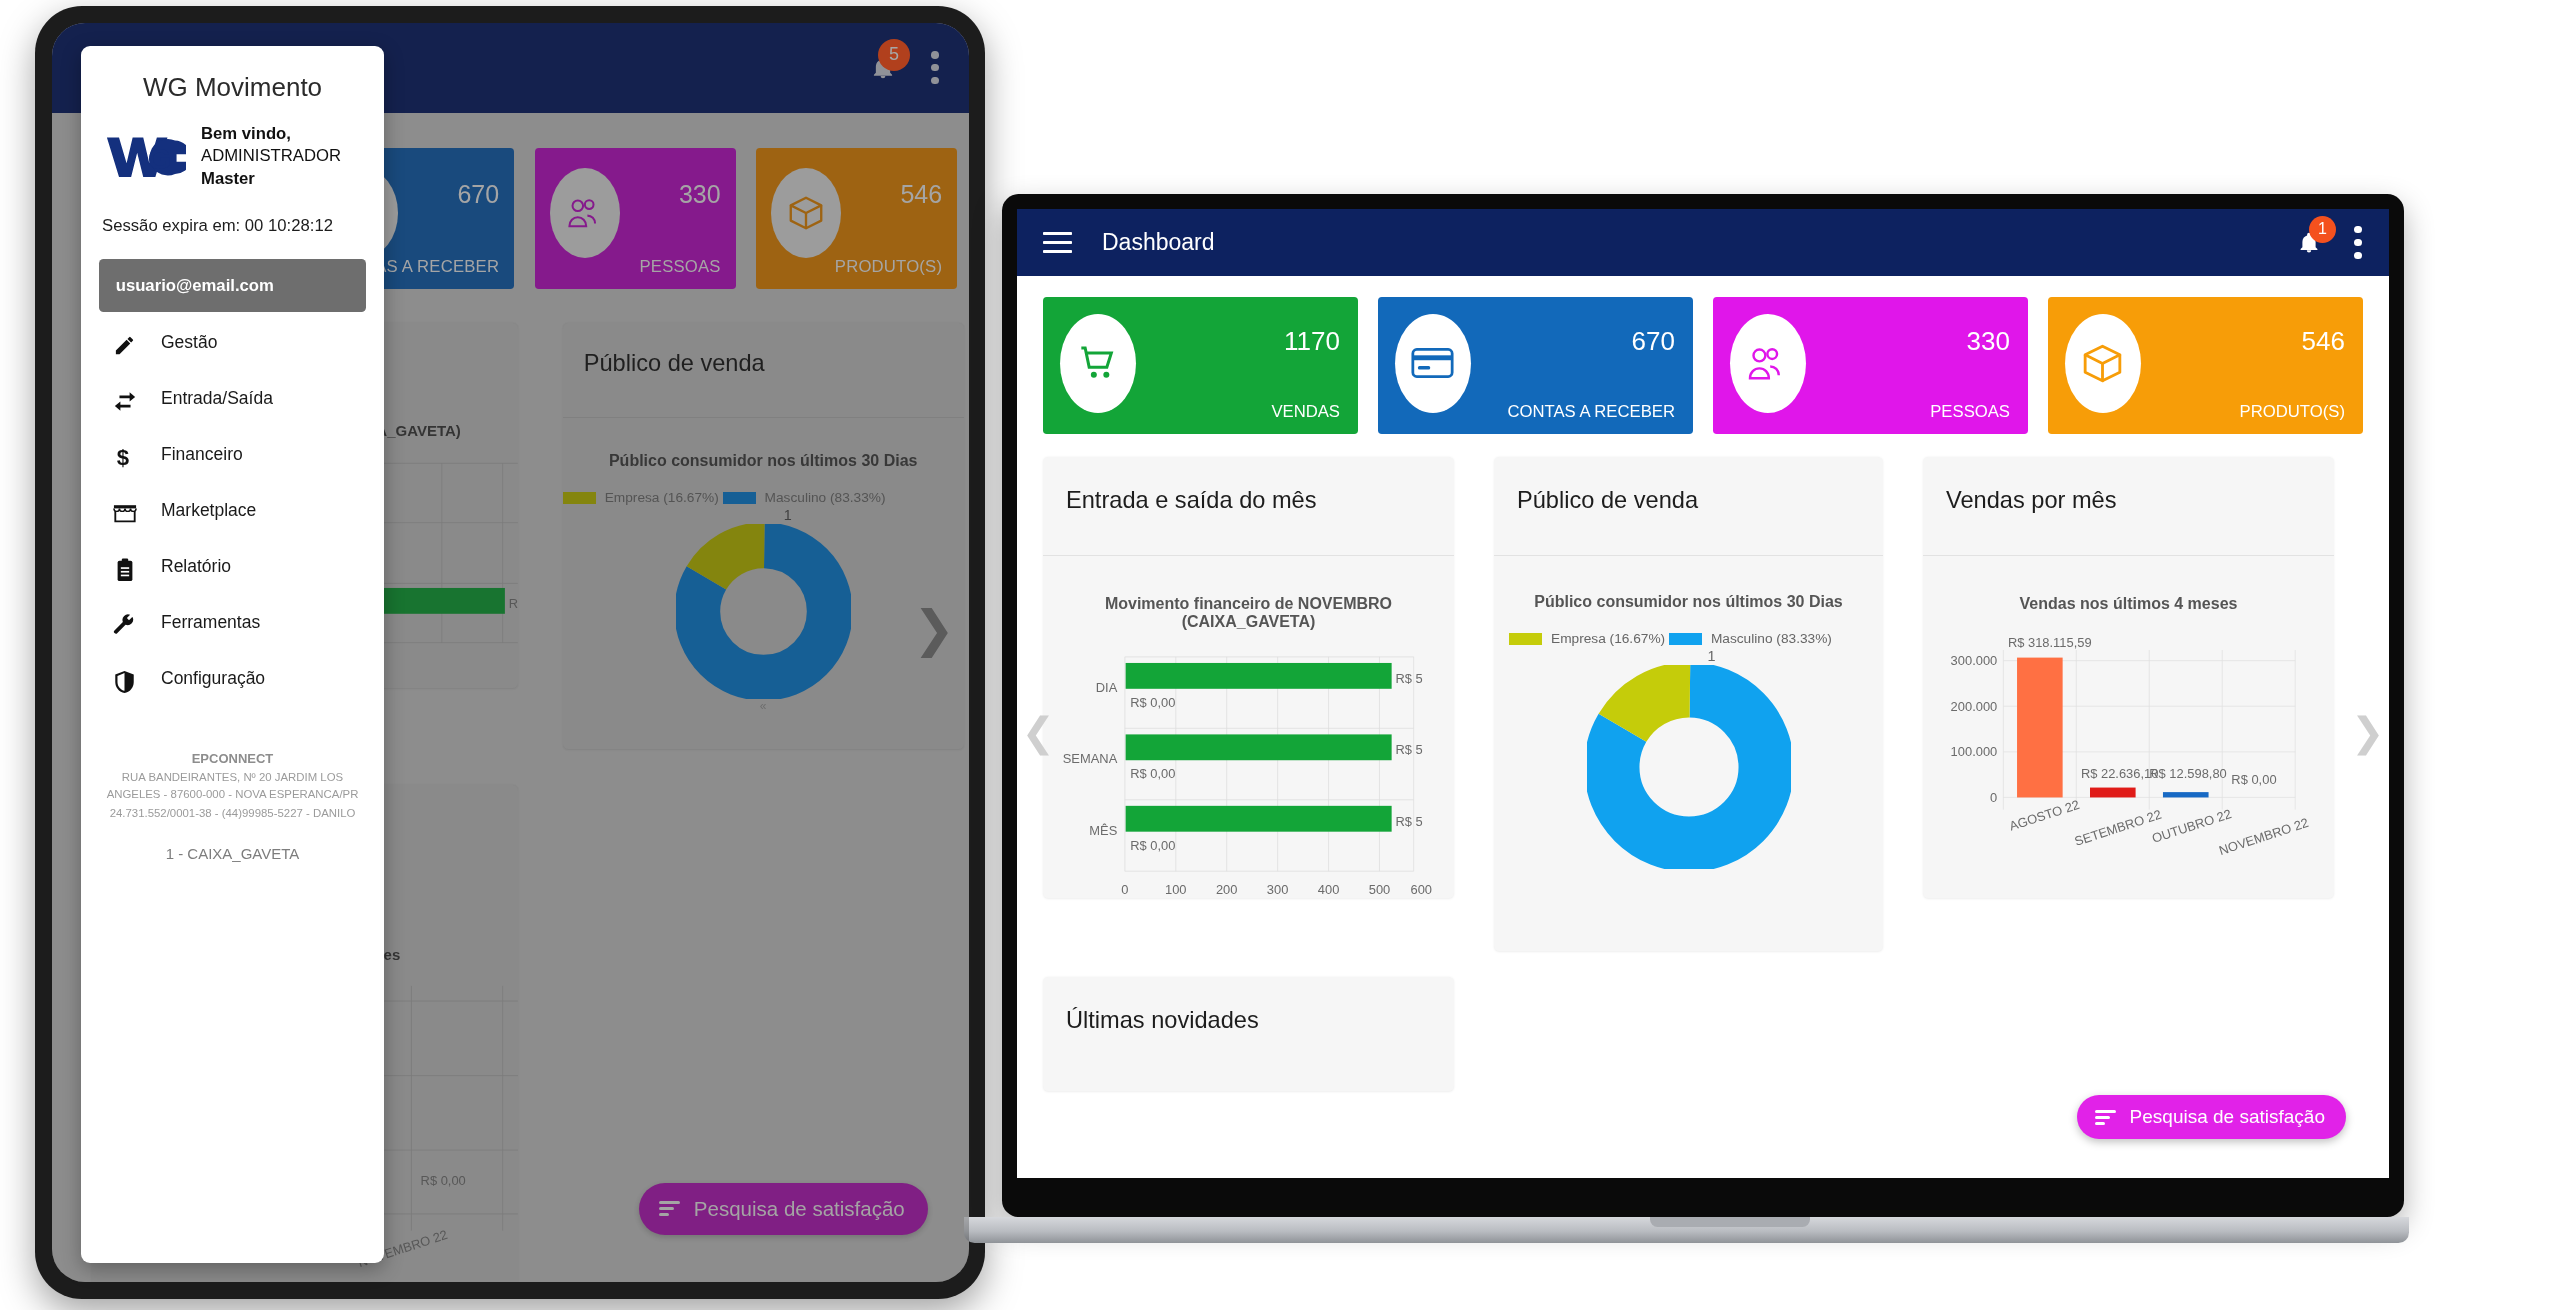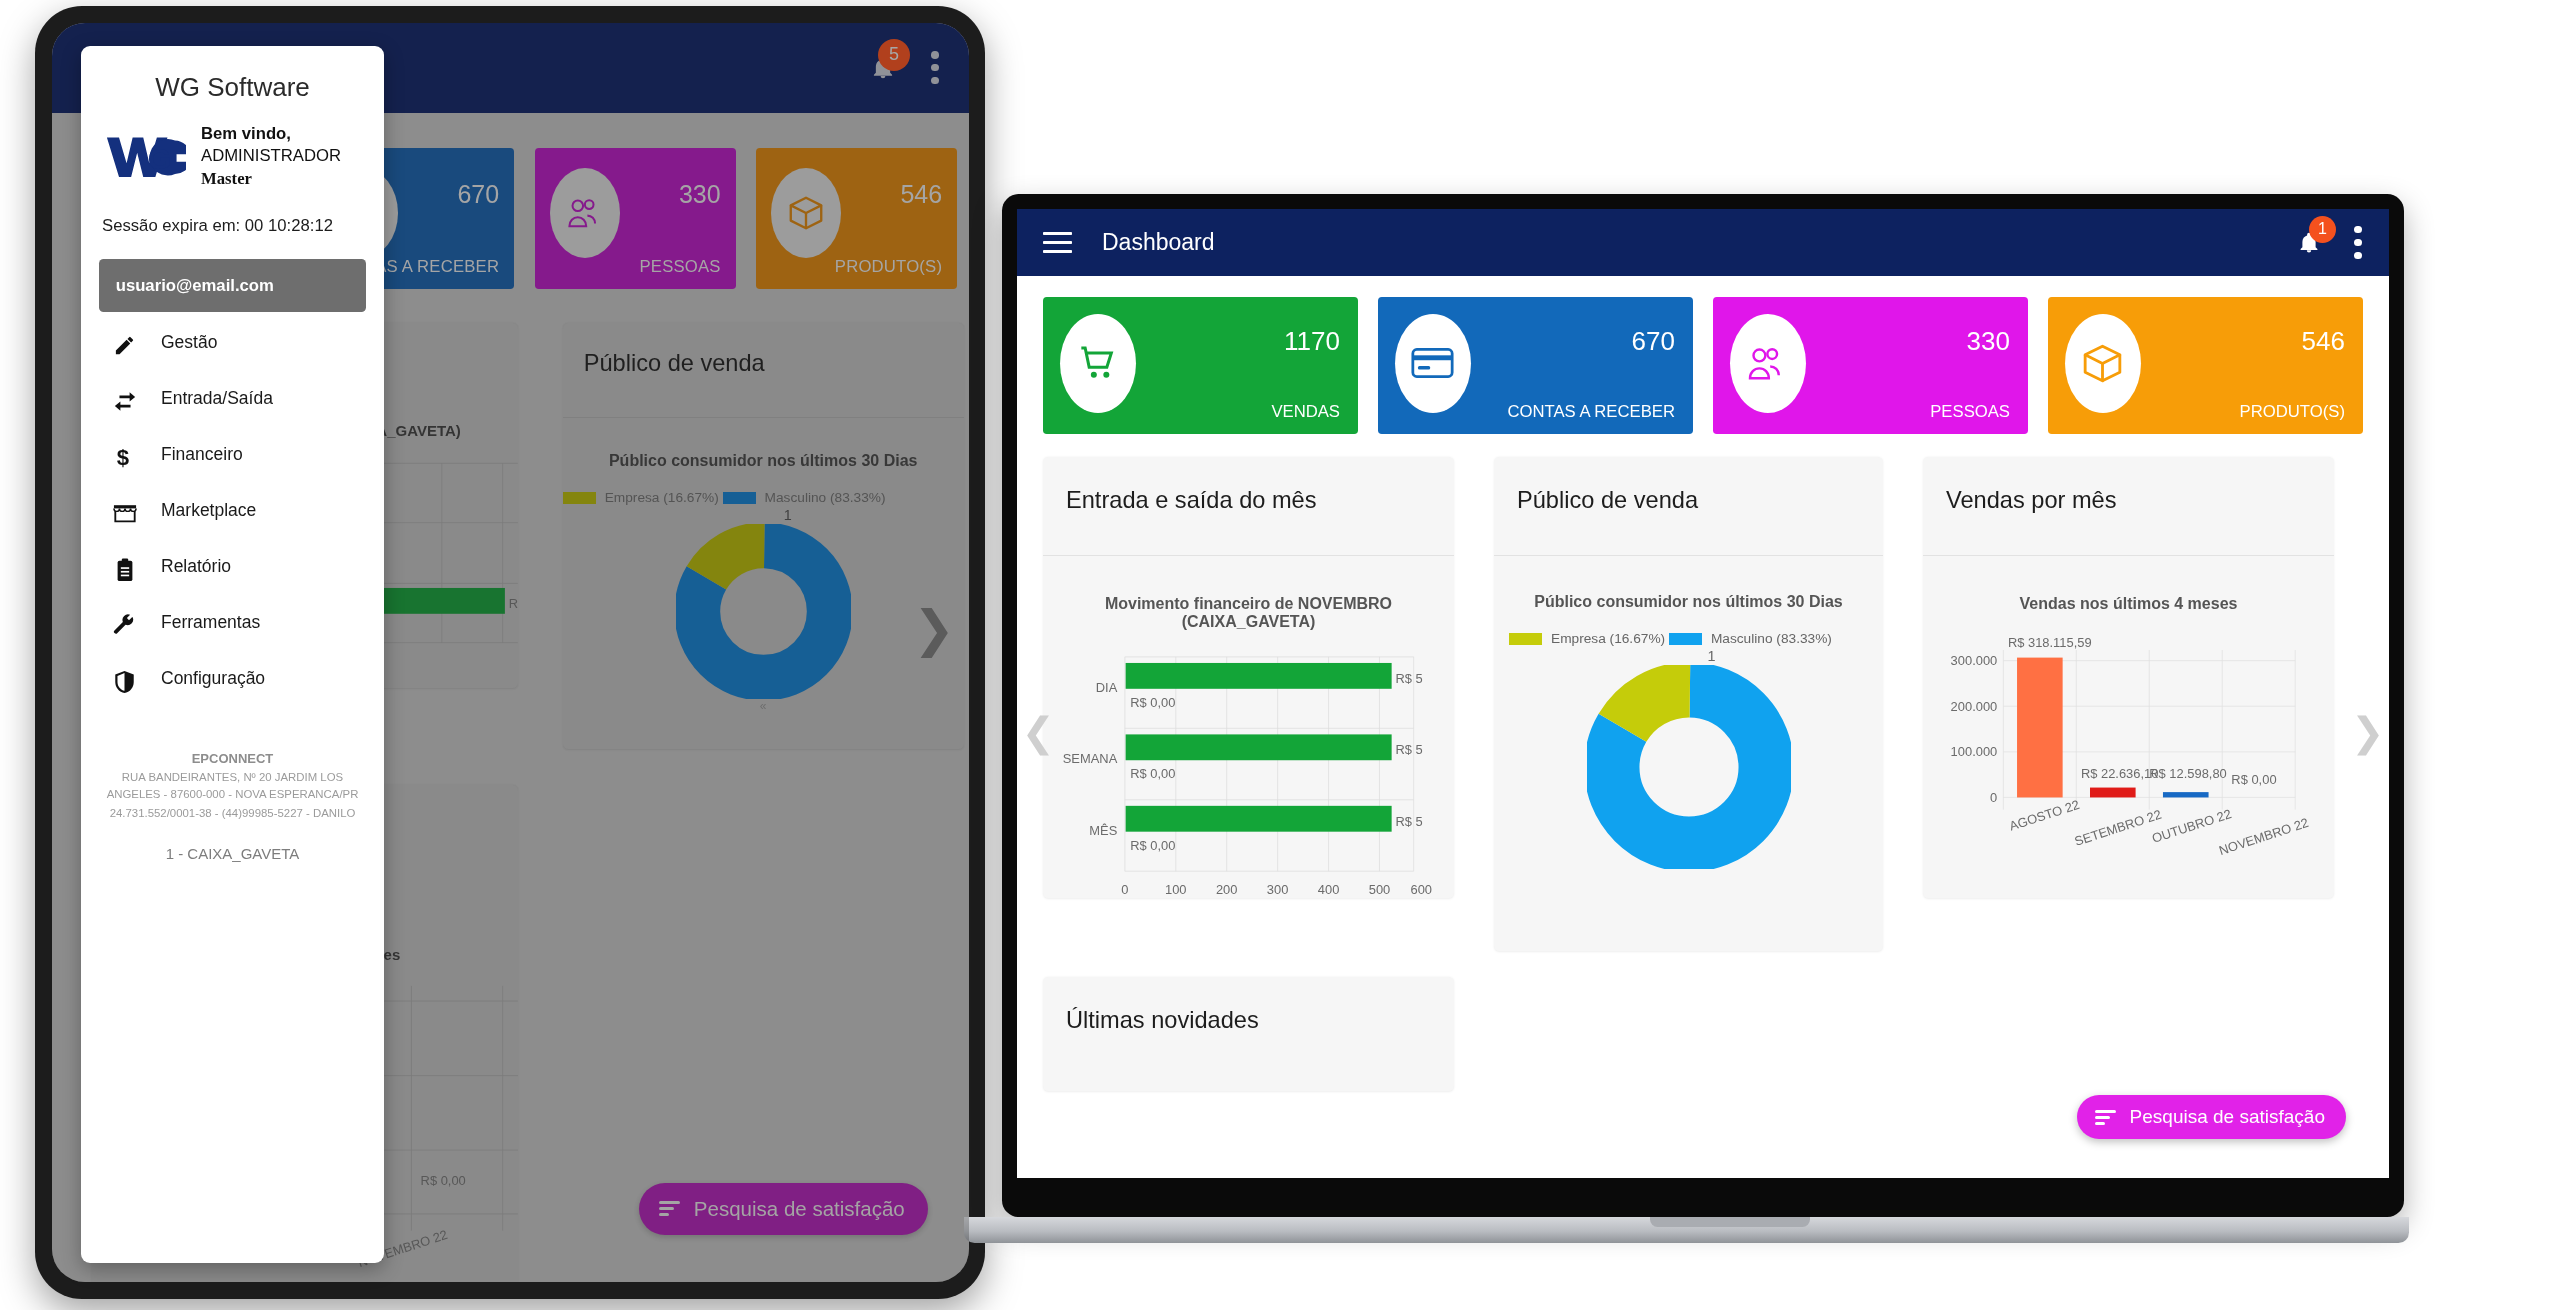--- a/index.html
+++ b/index.html
@@ -351,7 +351,7 @@
     </div>
 
     <div class="drawer">
-      <div class="drawer-title">WG Software</div>
+      <div class="drawer-title">WG Movimento</div>
 
       <div class="drawer-user">
         <svg class="wg-logo" viewBox="0 0 110 70">

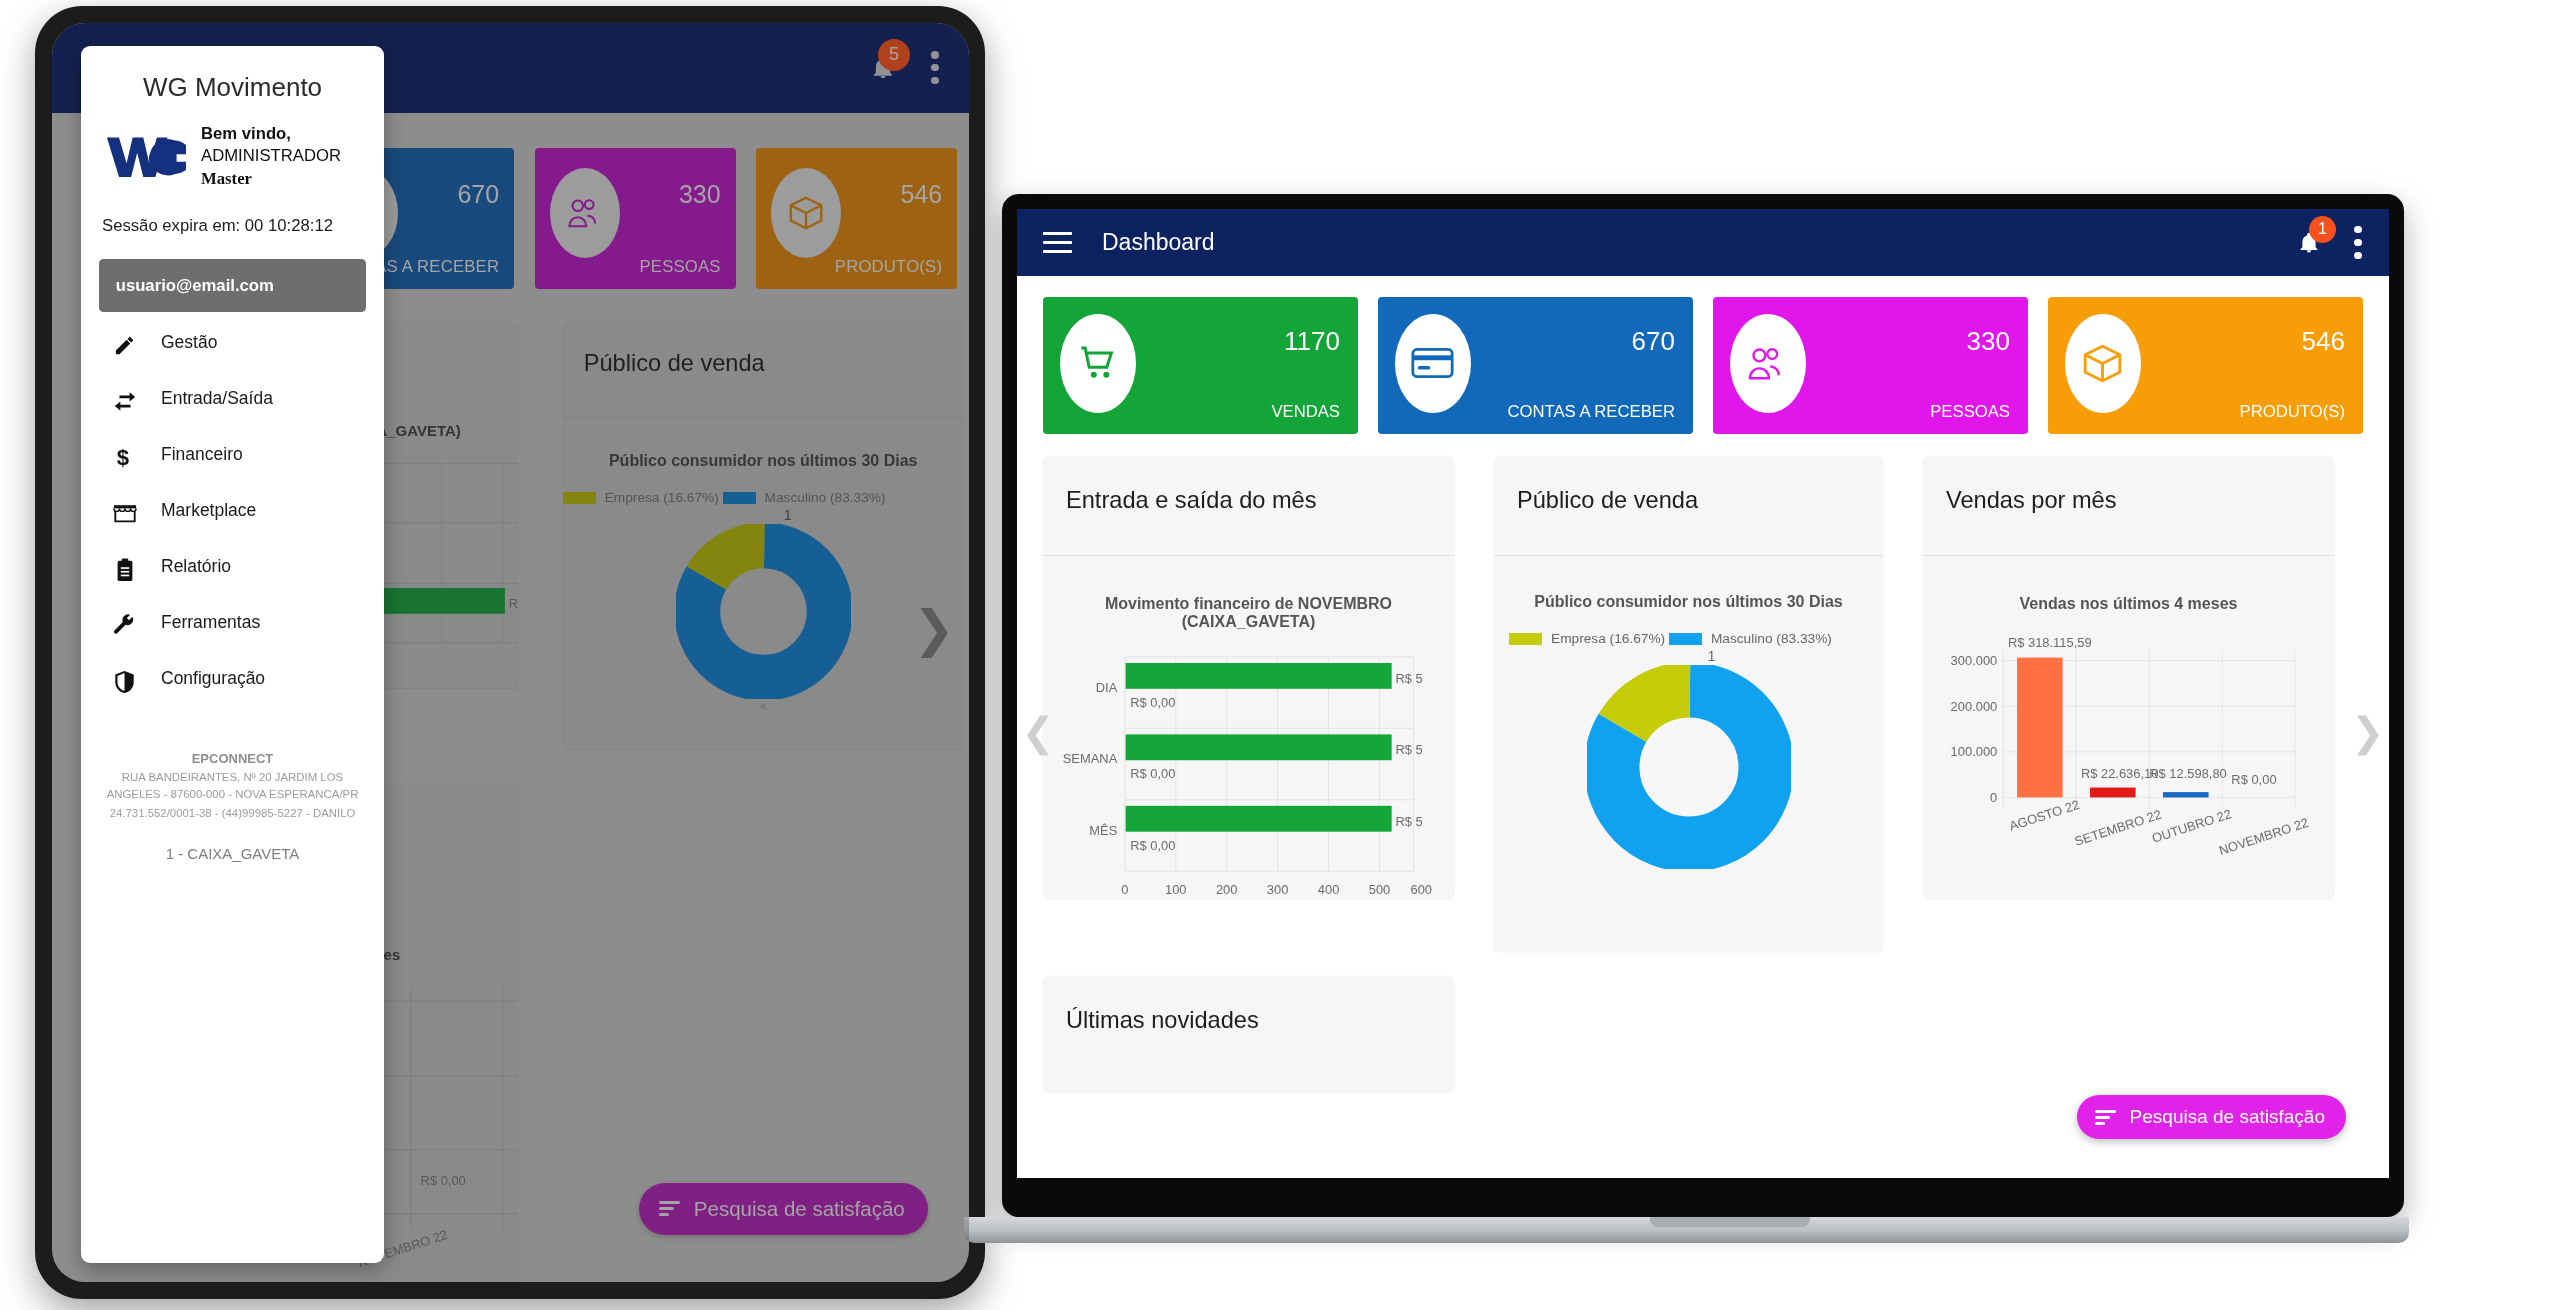--- a/index.html
+++ b/index.html
@@ -100,7 +100,7 @@
   .drawer-welcome { font-size:16.7px; line-height:1.34; color:#111; }
   .drawer-welcome b { font-weight:bold; display:block; }
   .drawer-welcome span { display:block; }
-  .drawer-welcome .w3 { font-weight:bold;font-family:Liberation Serif, serif; }
+  .drawer-welcome .w3 { font-weight:bold; }
   .drawer-session { padding:26px 0 0 21px; font-size:16.7px; color:#1d1d1d; }
   .drawer-email {
     margin:23px 18px 0 18px; background:#6e6e6e; color:#fff;

